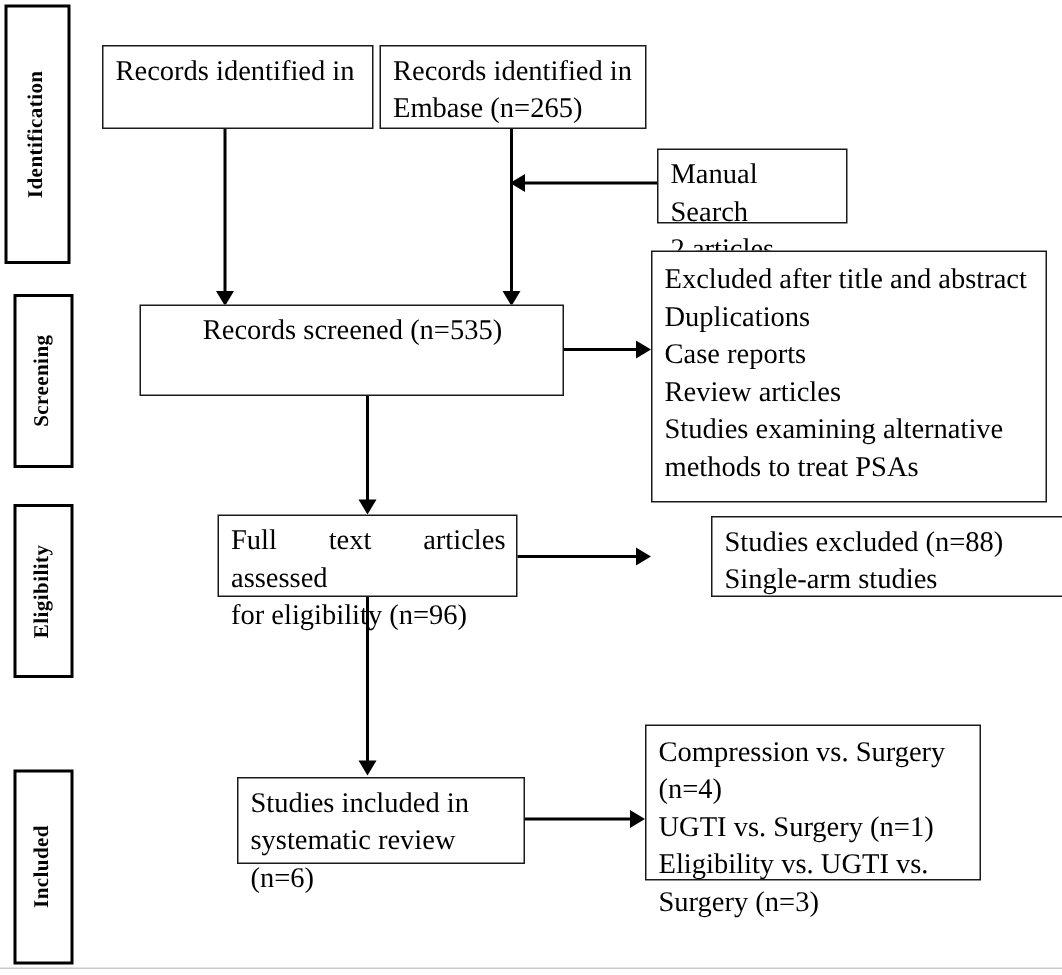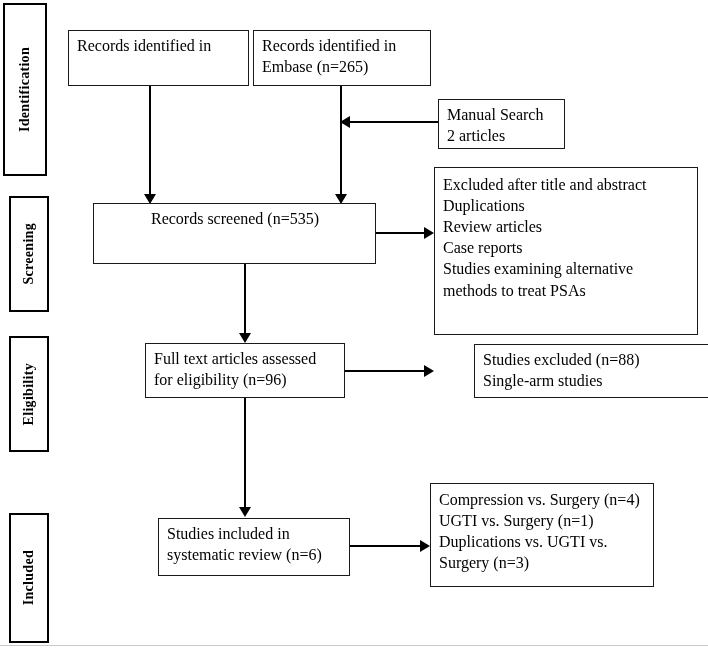--- a/index.html
+++ b/index.html
@@ -19,7 +19,7 @@
   }
   .node{
     position:absolute;border:1.4px solid #1a1a1a;background:#fff;
-    box-sizing:border-box;font-size:16px;line-height:1.32;
+    box-sizing:border-box;font-size:19px;line-height:1.32;
     padding:4px 7px 3px 8px;
   }
   .node p{margin:0;}

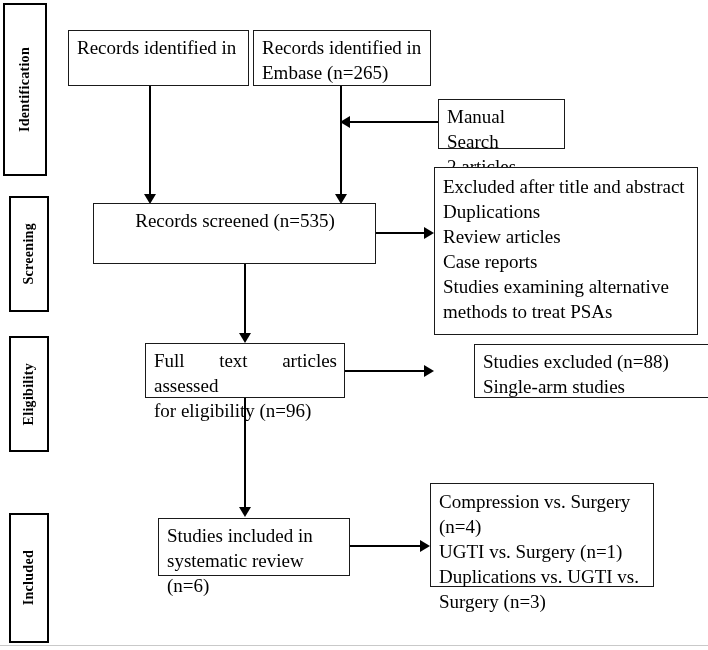--- a/index.html
+++ b/index.html
@@ -83,8 +83,8 @@
   <div class="node just" style="left:434px;top:167px;width:264px;height:168px;padding-top:6px;">
     <p>Excluded after title and abstract</p>
     <p class="last">Duplications</p>
+    <p class="last">Case reports</p>
     <p class="last">Review articles</p>
-    <p class="last">Case reports</p>
     <p>Studies examining alternative</p>
     <p class="last">methods to treat PSAs</p>
   </div>

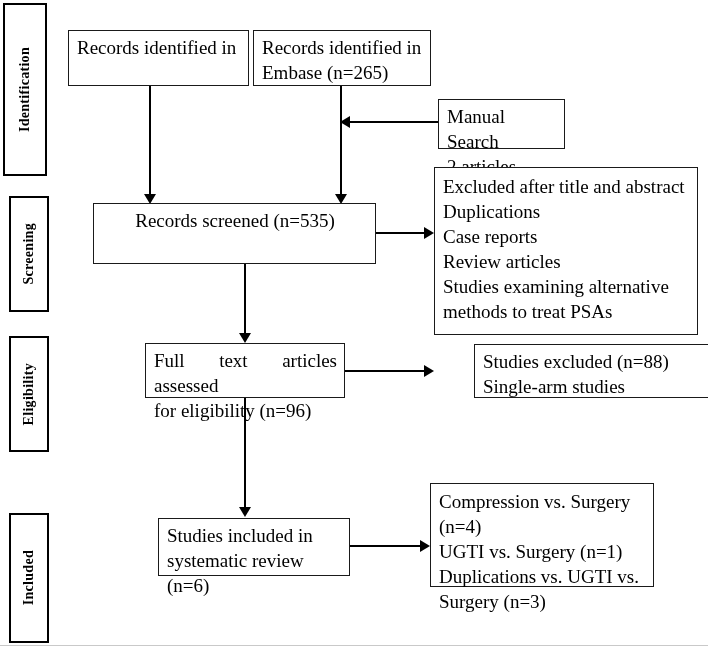--- a/index.html
+++ b/index.html
@@ -119,7 +119,7 @@
   <div class="node just" style="left:430px;top:483px;width:224px;height:104px;padding-top:5px;">
     <p class="last">Compression vs. Surgery (n=4)</p>
     <p class="last">UGTI vs. Surgery (n=1)</p>
-    <p>Duplications vs. UGTI vs.</p>
+    <p>Eligibility vs. UGTI vs.</p>
     <p class="last">Surgery (n=3)</p>
   </div>
 

